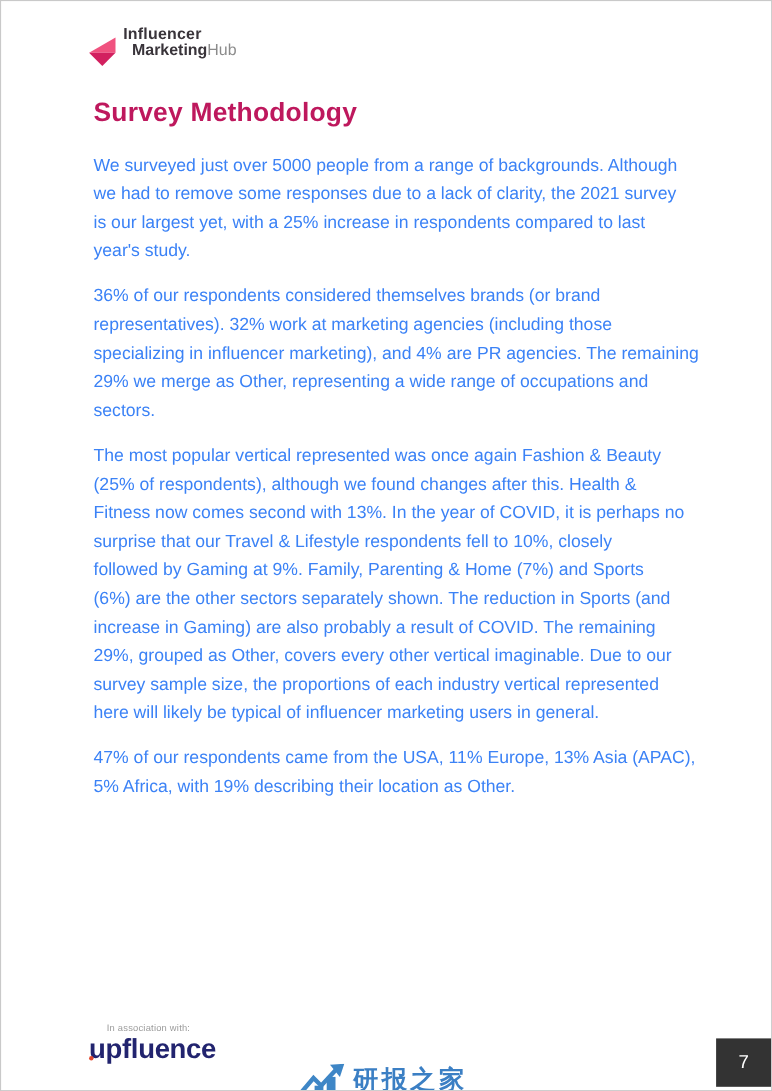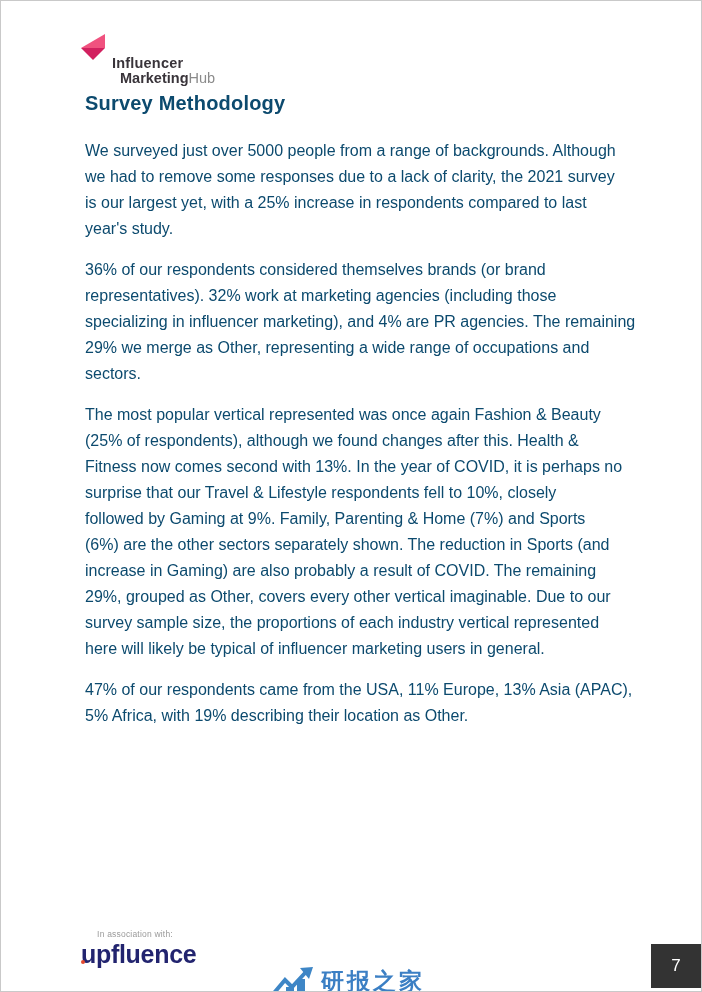--- a/index.html
+++ b/index.html
@@ -18,7 +18,7 @@
   .header-logo { position: absolute; left: 78px; top: 23px; display: flex; align-items: flex-start; }
   .imh-icon { margin-top: 7px; flex: 0 0 auto; }
   .logo-text { margin-left: 3px; }
-  .logo-line1 { display: block; font-size: 14.5px; font-weight: 700; color: #39343a; line-height: 15px; letter-spacing: 0.2px; margin-top: 32px; }
+  .logo-line1 { display: block; font-size: 14.5px; font-weight: 700; color: #39343a; line-height: 15px; letter-spacing: 0.2px; }
   .logo-line2 { display: block; font-size: 14.5px; line-height: 15px; margin-left: 8px; }
   .logo-line2 .mk { font-weight: 700; color: #39343a; }
   .logo-line2 .hub { font-weight: 400; color: #8b8b8b; text-align: center; }

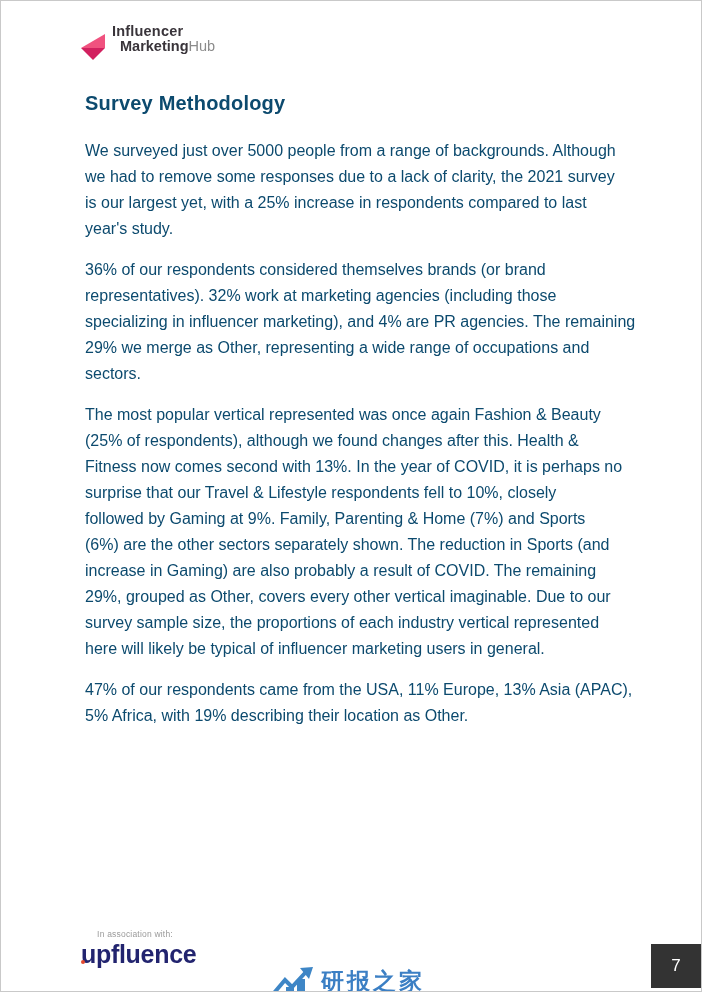--- a/index.html
+++ b/index.html
@@ -25,7 +25,7 @@
 
   
   .main { position: absolute; left: 84px; top: 88px; width: 556px; }
-  .page-title { margin: 0 0 21px 0; font-size: 20px; font-weight: 700; color: #0c4a6e; letter-spacing: 0.2px; line-height: 28px; }
+  .page-title { margin: 0 0 21px 0; font-size: 24px; font-weight: 700; color: #be185d; letter-spacing: 0.2px; line-height: 28px; }
   .body-par { margin: 0 0 15px 0; font-size: 16px; line-height: 26px; color: #0c4a6e; white-space: pre-line; }
 
   

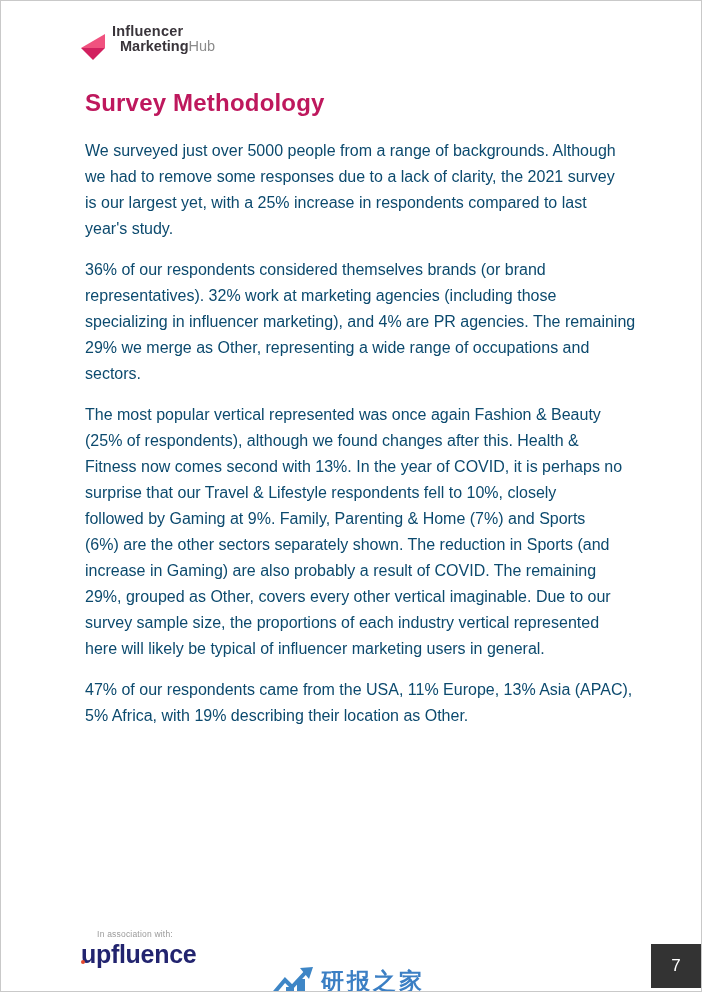--- a/index.html
+++ b/index.html
@@ -26,7 +26,7 @@
   
   .main { position: absolute; left: 84px; top: 88px; width: 556px; }
   .page-title { margin: 0 0 21px 0; font-size: 24px; font-weight: 700; color: #be185d; letter-spacing: 0.2px; line-height: 28px; }
-  .body-par { margin: 0 0 15px 0; font-size: 16px; line-height: 26px; color: #0c4a6e; white-space: pre-line; }
+  .body-par { margin: 0 0 15px 0; font-size: 16px; line-height: 26px; color: #3b82f6; white-space: pre-line; }
 
   
   .assoc { position: absolute; left: 80px; top: 928px; width: 108px; text-align: center; }

